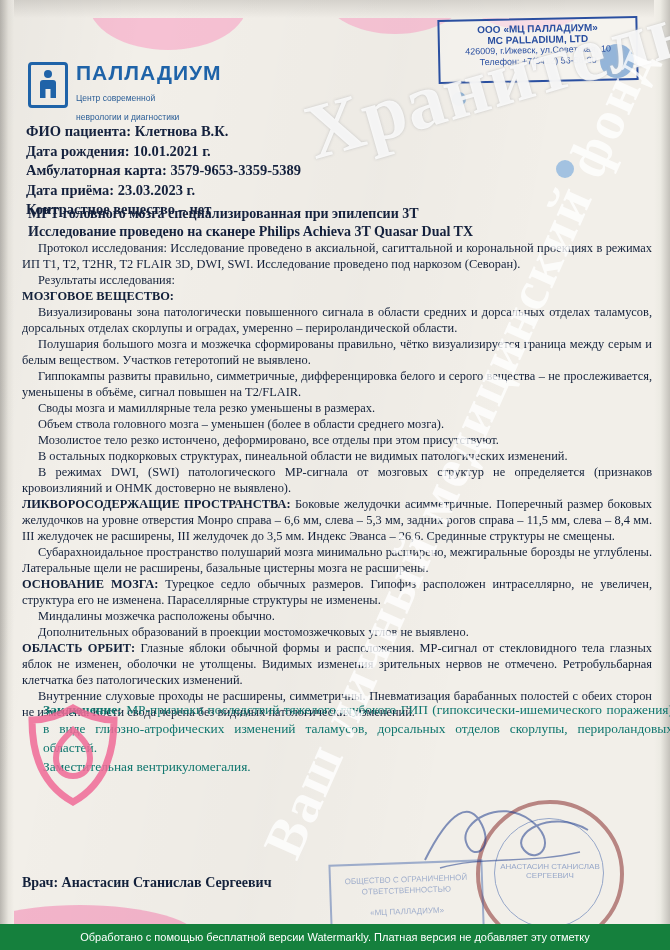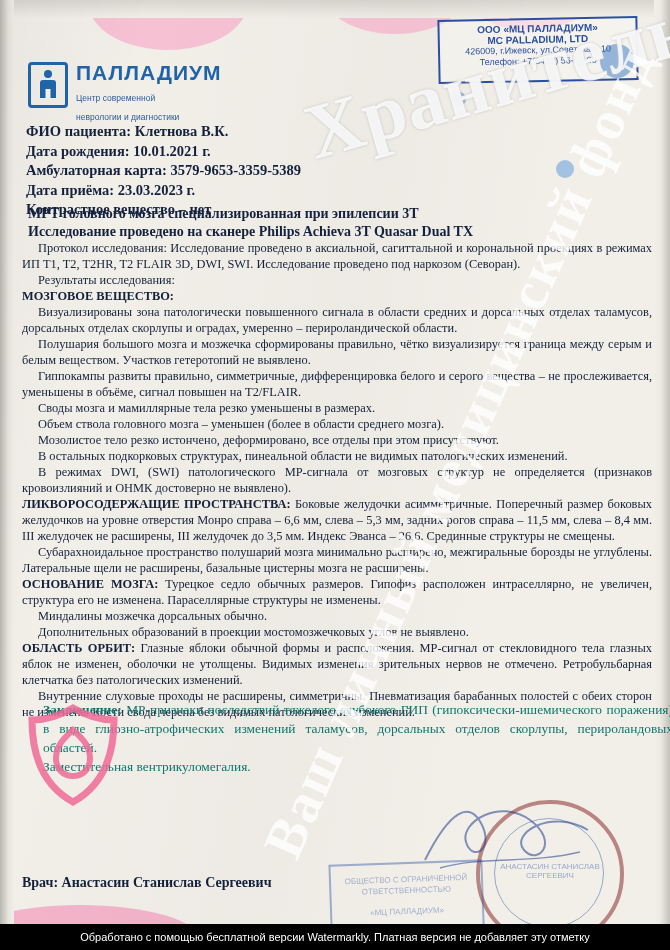--- a/index.html
+++ b/index.html
@@ -162,7 +162,7 @@
       <span class="sec">ОСНОВАНИЕ МОЗГА:</span>
       <span>Турецкое седло обычных размеров. Гипофиз расположен интраселлярно, не увеличен, структура его не изменена. Параселлярные структуры не изменены.</span>
     </p>
-    <p class="ind">Миндалины мозжечка дорсальных обычно.</p>
+    <p class="ind">Миндалины мозжечка расположены обычно.</p>
     <p class="ind">Дополнительных образований в проекции мостомозжечковых углов не выявлено.</p>
 
     <p>

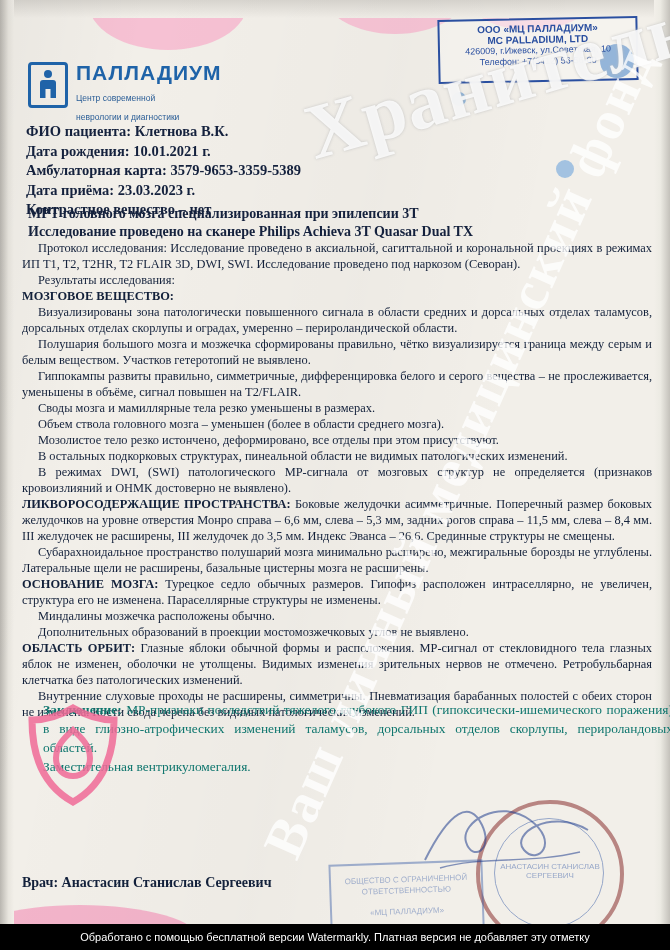--- a/index.html
+++ b/index.html
@@ -86,7 +86,7 @@
   #wmlogo{position:absolute;left:18px;top:700px;width:110px;height:110px;pointer-events:none;}
 
   
-  #banner{position:absolute;left:0;bottom:0;width:670px;height:26px;background:#000000;color:#fff;
+  #banner{position:absolute;left:0;bottom:0;width:670px;height:26px;background:#15803d;color:#fff;
       font-family:"Liberation Sans", sans-serif;font-size:11px;display:flex;align-items:center;justify-content:center;}
 </style>
 </head>

